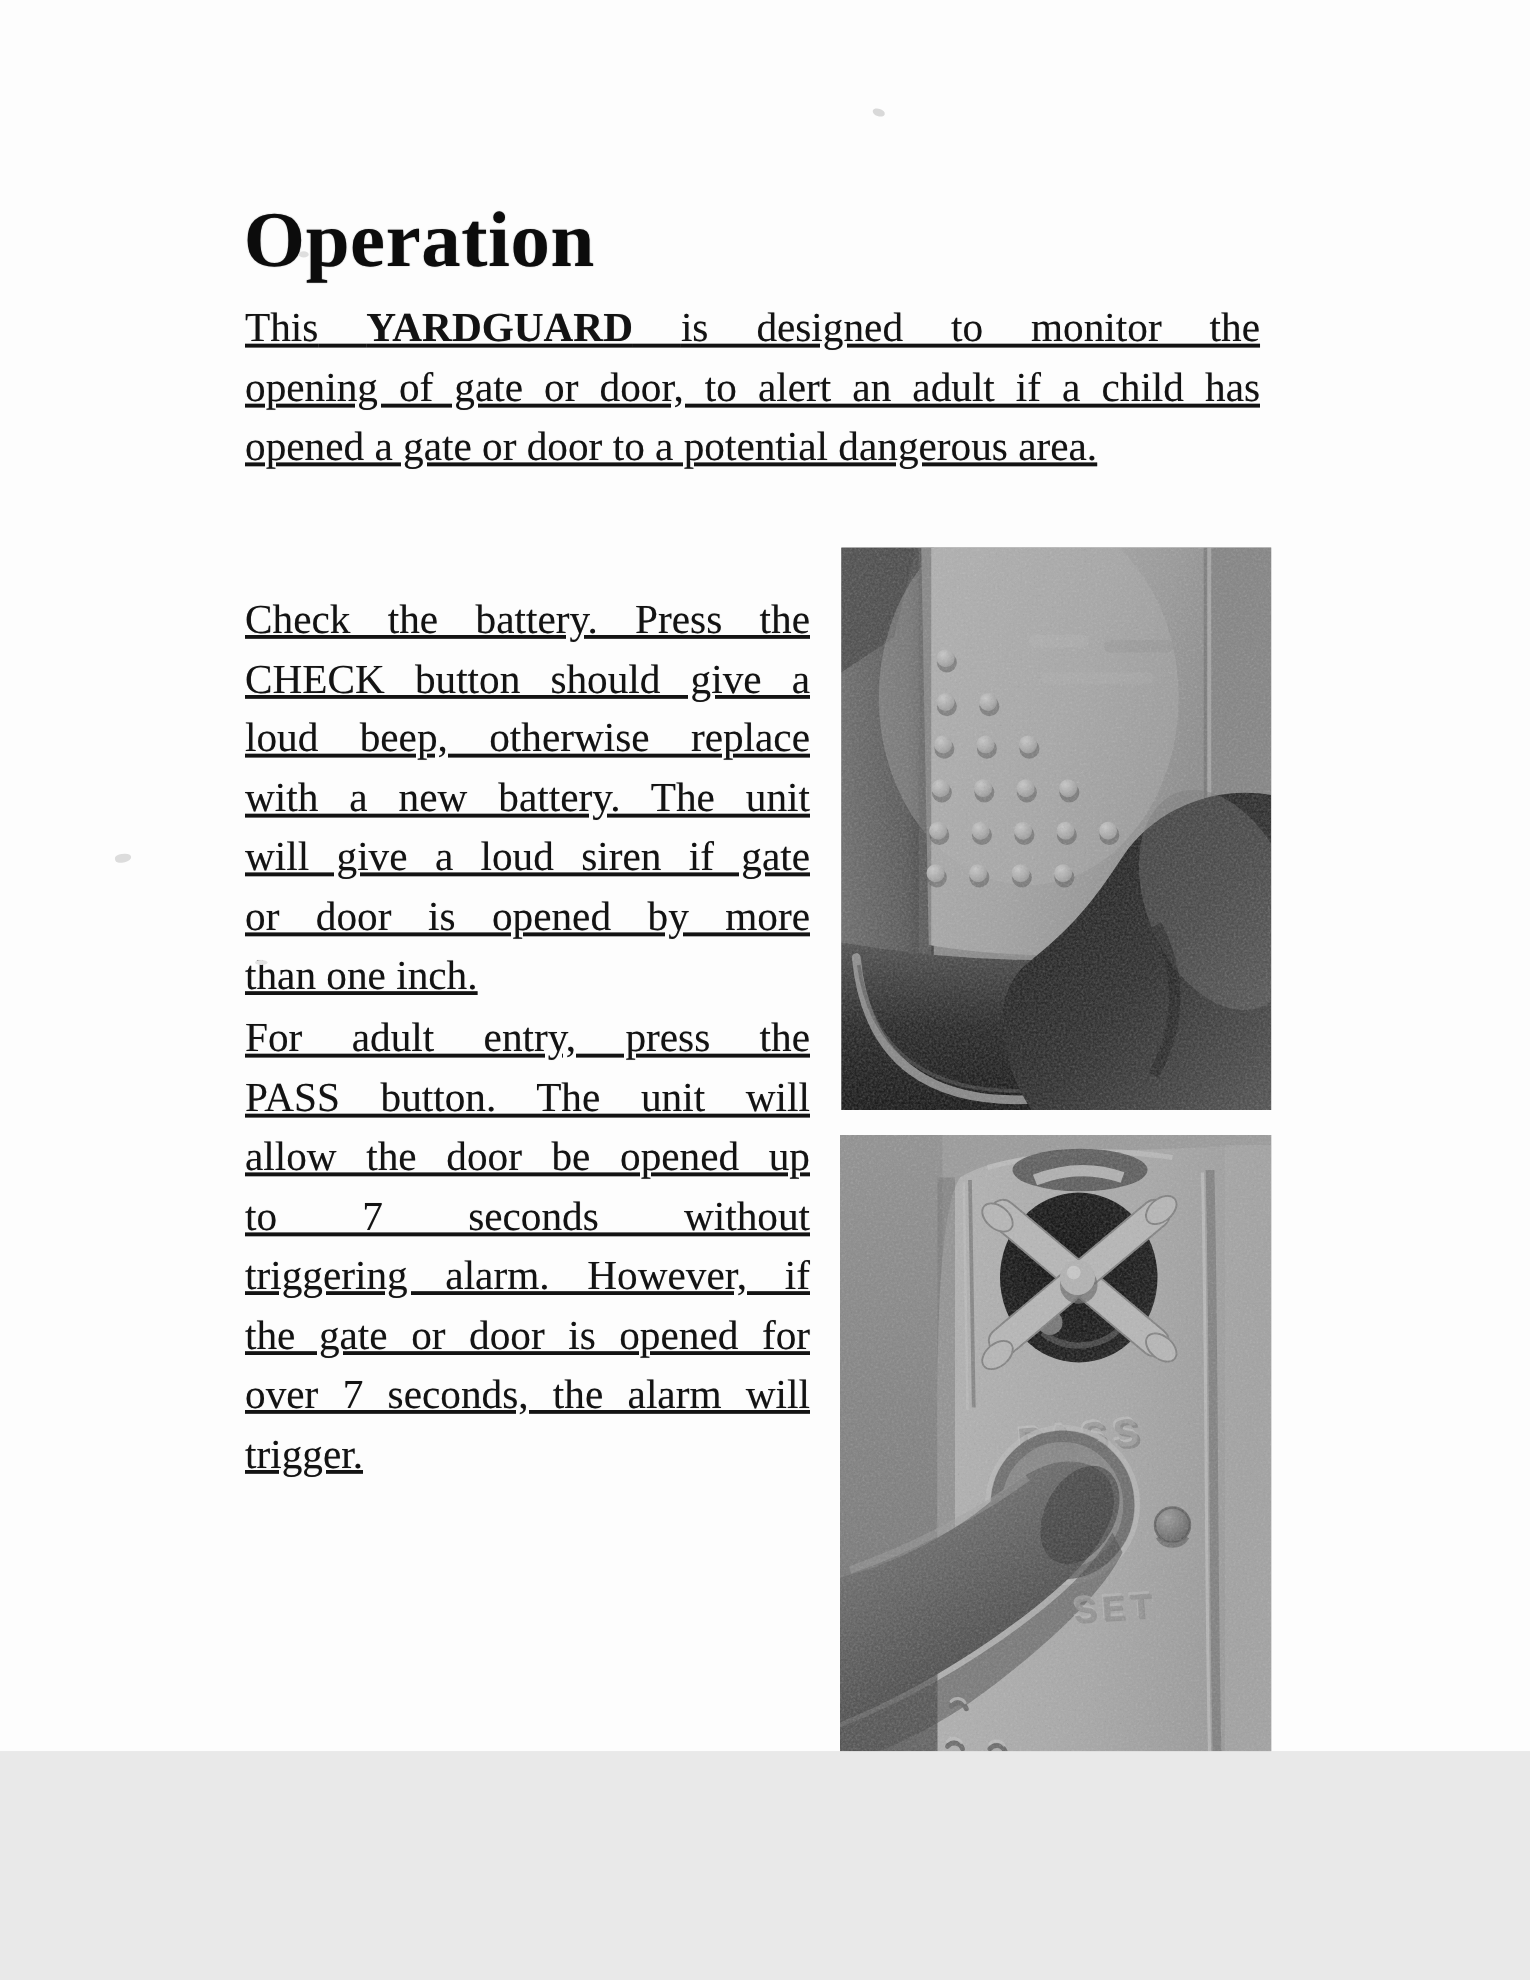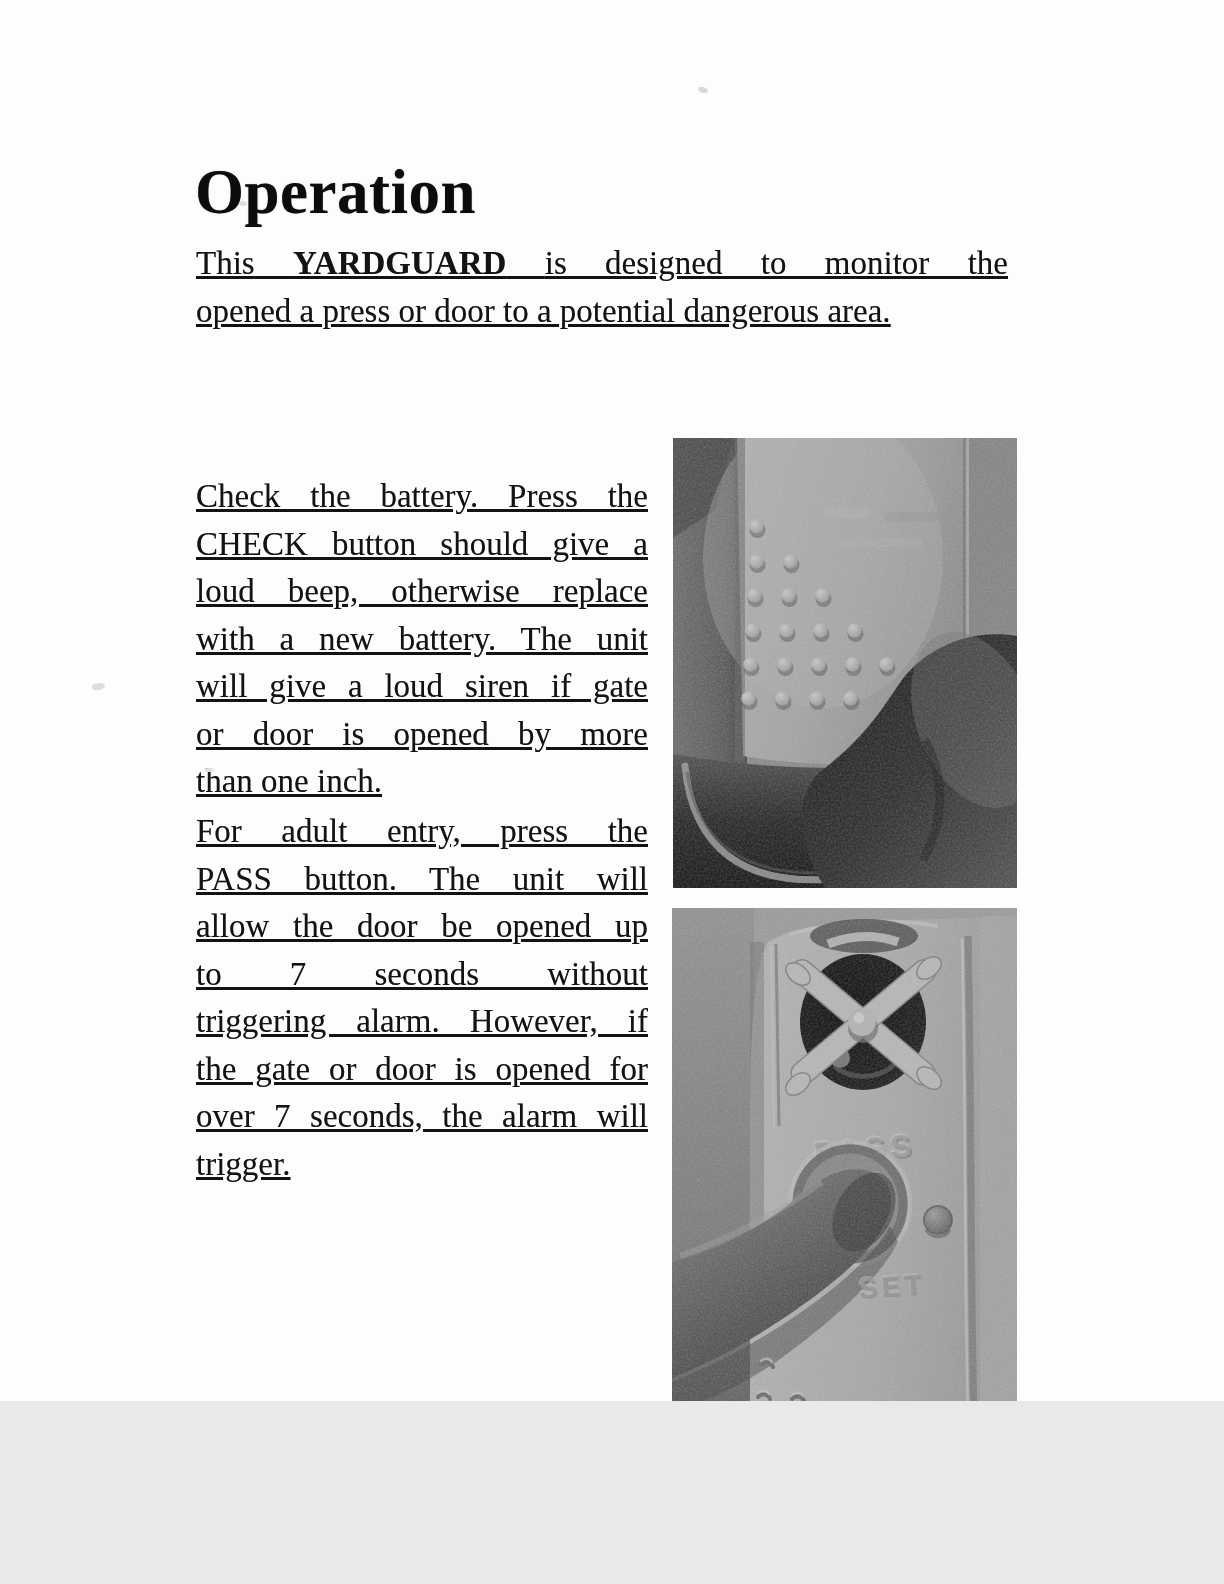--- a/index.html
+++ b/index.html
@@ -47,6 +47,7 @@
     <div class="ln"><span>This</span>
       <span class="bold">YARDGUARD</span>
       <span>is designed to monitor the</span></div>
+    <div class="ln">opening of gate or door, to alert an adult if a child has</div>
     <div class="ln last">opened a press or door to a potential dangerous area.</div>
   </div>
 

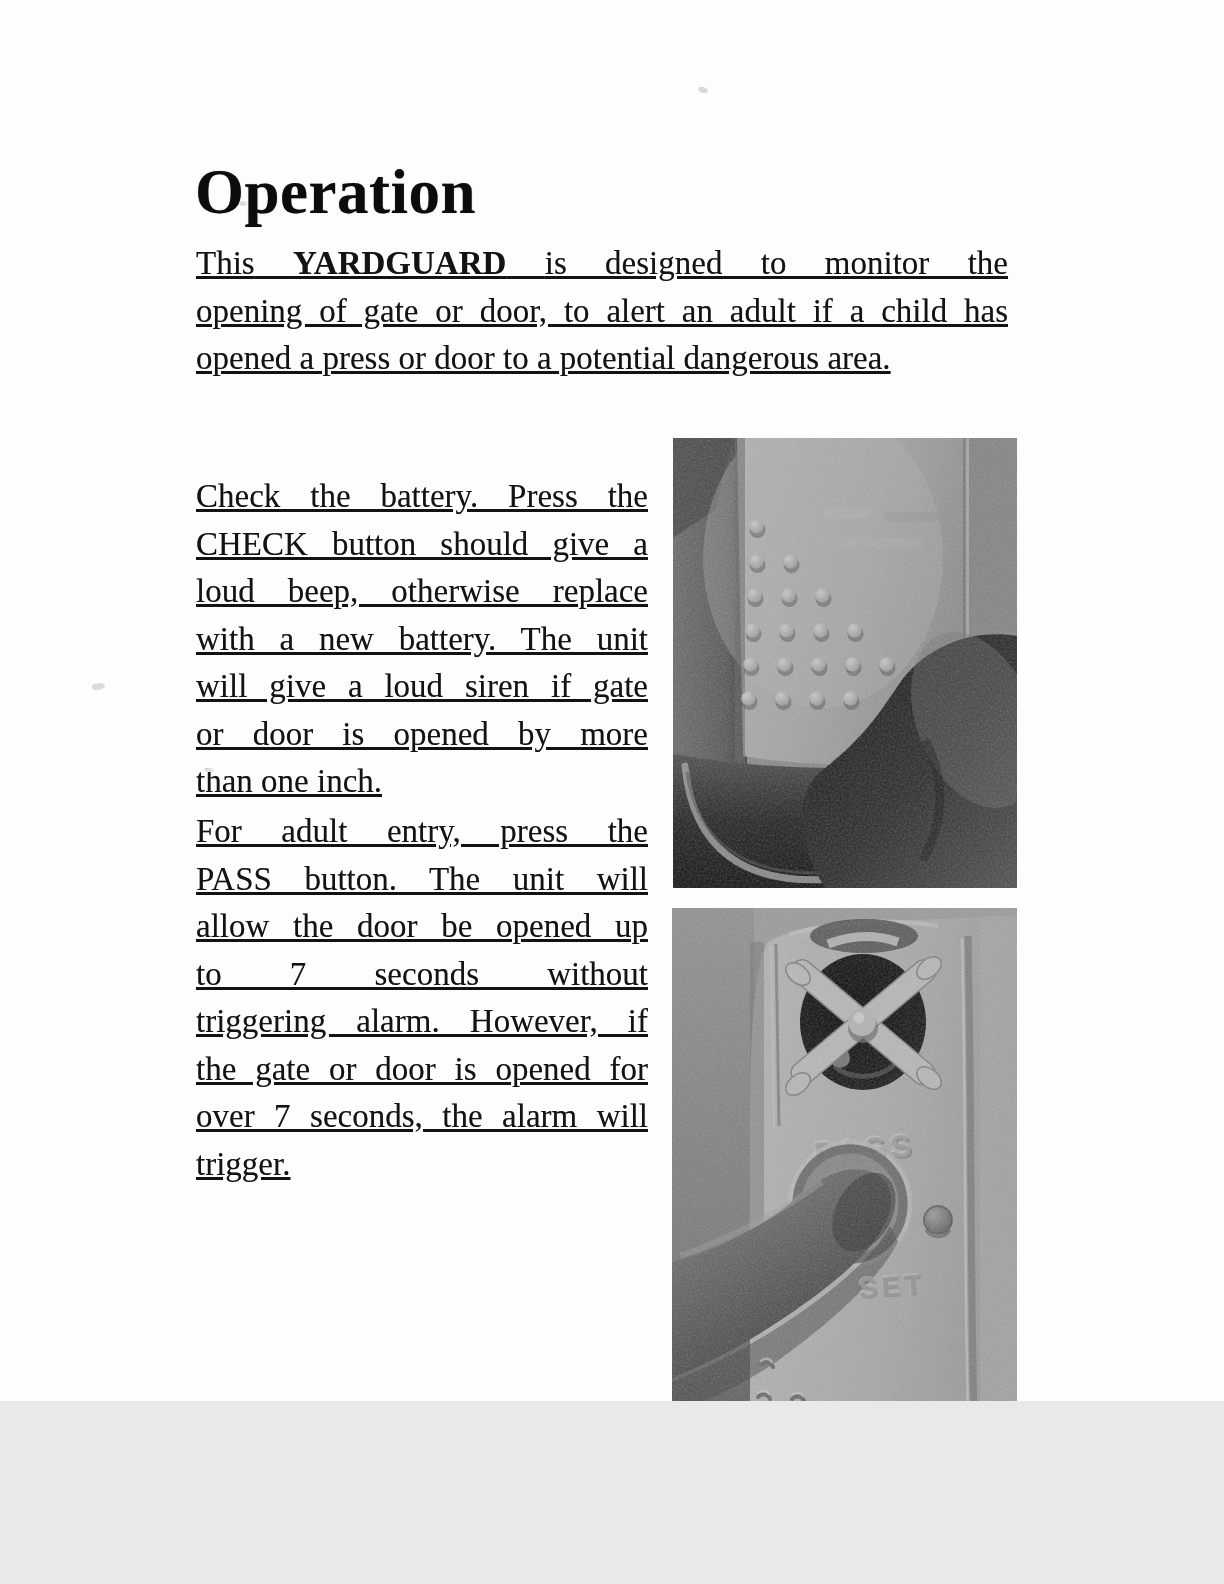--- a/index.html
+++ b/index.html
@@ -48,7 +48,7 @@
       <span class="bold">YARDGUARD</span>
       <span>is designed to monitor the</span></div>
     <div class="ln">opening of gate or door, to alert an adult if a child has</div>
-    <div class="ln last">opened a press or door to a potential dangerous area.</div>
+    <div class="ln last">opened a gate or door to a potential dangerous area.</div>
   </div>
 
   <div class="para" id="p-battery">

